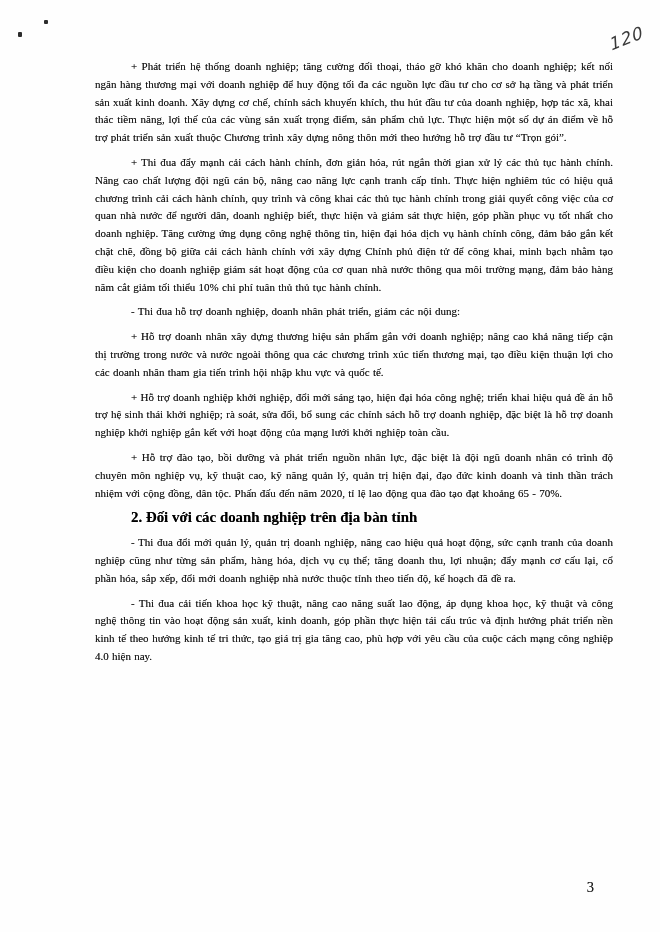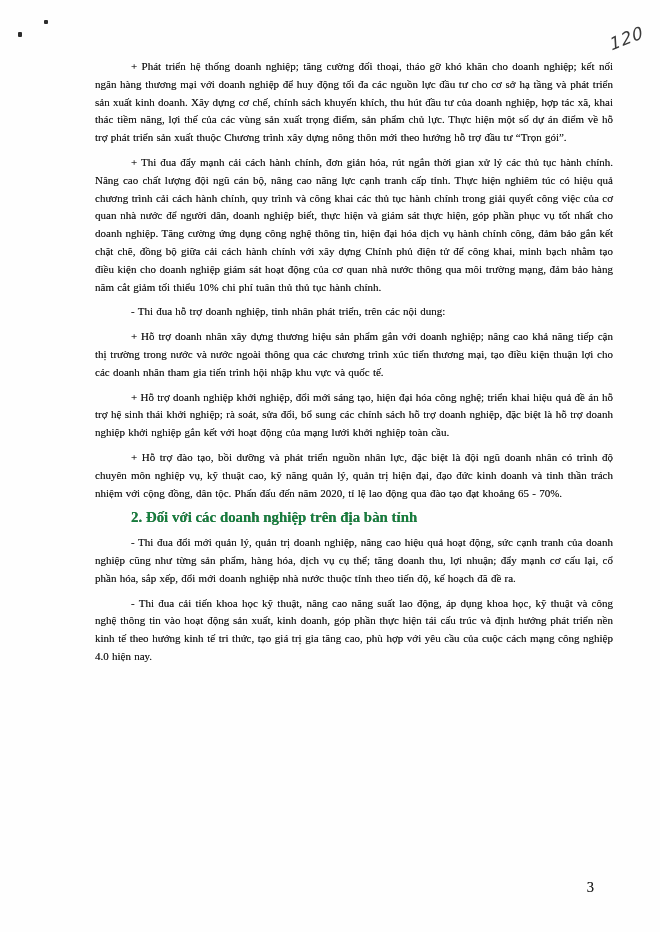--- a/index.html
+++ b/index.html
@@ -81,7 +81,7 @@
   <div class="text-block">
       <p class="para">+ Phát triển hệ thống doanh nghiệp; tăng cường đối thoại, tháo gỡ khó khăn cho doanh nghiệp; kết nối ngân hàng thương mại với doanh nghiệp để huy động tối đa các nguồn lực đầu tư cho cơ sở hạ tầng và phát triển sản xuất kinh doanh. Xây dựng cơ chế, chính sách khuyến khích, thu hút đầu tư của doanh nghiệp, hợp tác xã, khai thác tiềm năng, lợi thế của các vùng sản xuất trọng điểm, sản phẩm chủ lực. Thực hiện một số dự án điểm về hỗ trợ phát triển sản xuất thuộc Chương trình xây dựng nông thôn mới theo hướng hỗ trợ đầu tư “Trọn gói”.</p>
       <p class="para">+ Thi đua đẩy mạnh cải cách hành chính, đơn giản hóa, rút ngắn thời gian xử lý các thủ tục hành chính. Nâng cao chất lượng đội ngũ cán bộ, nâng cao năng lực cạnh tranh cấp tỉnh. Thực hiện nghiêm túc có hiệu quả chương trình cải cách hành chính, quy trình và công khai các thủ tục hành chính trong giải quyết công việc của cơ quan nhà nước để người dân, doanh nghiệp biết, thực hiện và giám sát thực hiện, góp phần phục vụ tốt nhất cho doanh nghiệp. Tăng cường ứng dụng công nghệ thông tin, hiện đại hóa dịch vụ hành chính công, đảm bảo gắn kết chặt chẽ, đồng bộ giữa cải cách hành chính với xây dựng Chính phủ điện tử để công khai, minh bạch nhằm tạo điều kiện cho doanh nghiệp giám sát hoạt động của cơ quan nhà nước thông qua môi trường mạng, đảm bảo hàng năm cắt giảm tối thiểu 10% chi phí tuân thủ thủ tục hành chính.</p>
-      <p class="para">- Thi đua hỗ trợ doanh nghiệp, tinh nhân phát triển, trên các nội dung:</p>
+      <p class="para">- Thi đua hỗ trợ doanh nghiệp, doanh nhân phát triển, giám các nội dung:</p>
       <p class="para">+ Hỗ trợ doanh nhân xây dựng thương hiệu sản phẩm gắn với doanh nghiệp; nâng cao khả năng tiếp cận thị trường trong nước và nước ngoài thông qua các chương trình xúc tiến thương mại, tạo điều kiện thuận lợi cho các doanh nhân tham gia tiến trình hội nhập khu vực và quốc tế.</p>
       <p class="para">+ Hỗ trợ doanh nghiệp khởi nghiệp, đổi mới sáng tạo, hiện đại hóa công nghệ; triển khai hiệu quả đề án hỗ trợ hệ sinh thái khởi nghiệp; rà soát, sửa đổi, bổ sung các chính sách hỗ trợ doanh nghiệp, đặc biệt là hỗ trợ doanh nghiệp khởi nghiệp gắn kết với hoạt động của mạng lưới khởi nghiệp toàn cầu.</p>
       <p class="para">+ Hỗ trợ đào tạo, bồi dưỡng và phát triển nguồn nhân lực, đặc biệt là đội ngũ doanh nhân có trình độ chuyên môn nghiệp vụ, kỹ thuật cao, kỹ năng quản lý, quản trị hiện đại, đạo đức kinh doanh và tinh thần trách nhiệm với cộng đồng, dân tộc. Phấn đấu đến năm 2020, tỉ lệ lao động qua đào tạo đạt khoảng 65 - 70%.</p>

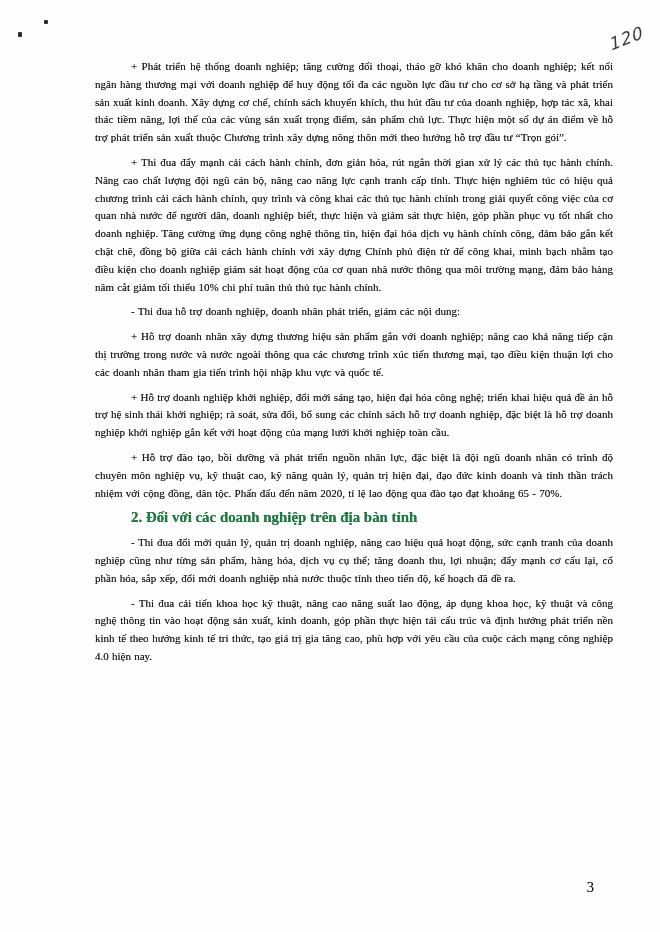--- a/index.html
+++ b/index.html
@@ -39,7 +39,7 @@
     font-weight: bold;
     text-indent: 36px;
     margin: 2px 0 7px 0;
-    color: #15803d;
+    color: #000000;
     text-shadow: 0 0 0.4px rgba(0,0,0,0.6);
   }
   .handwritten-note {

